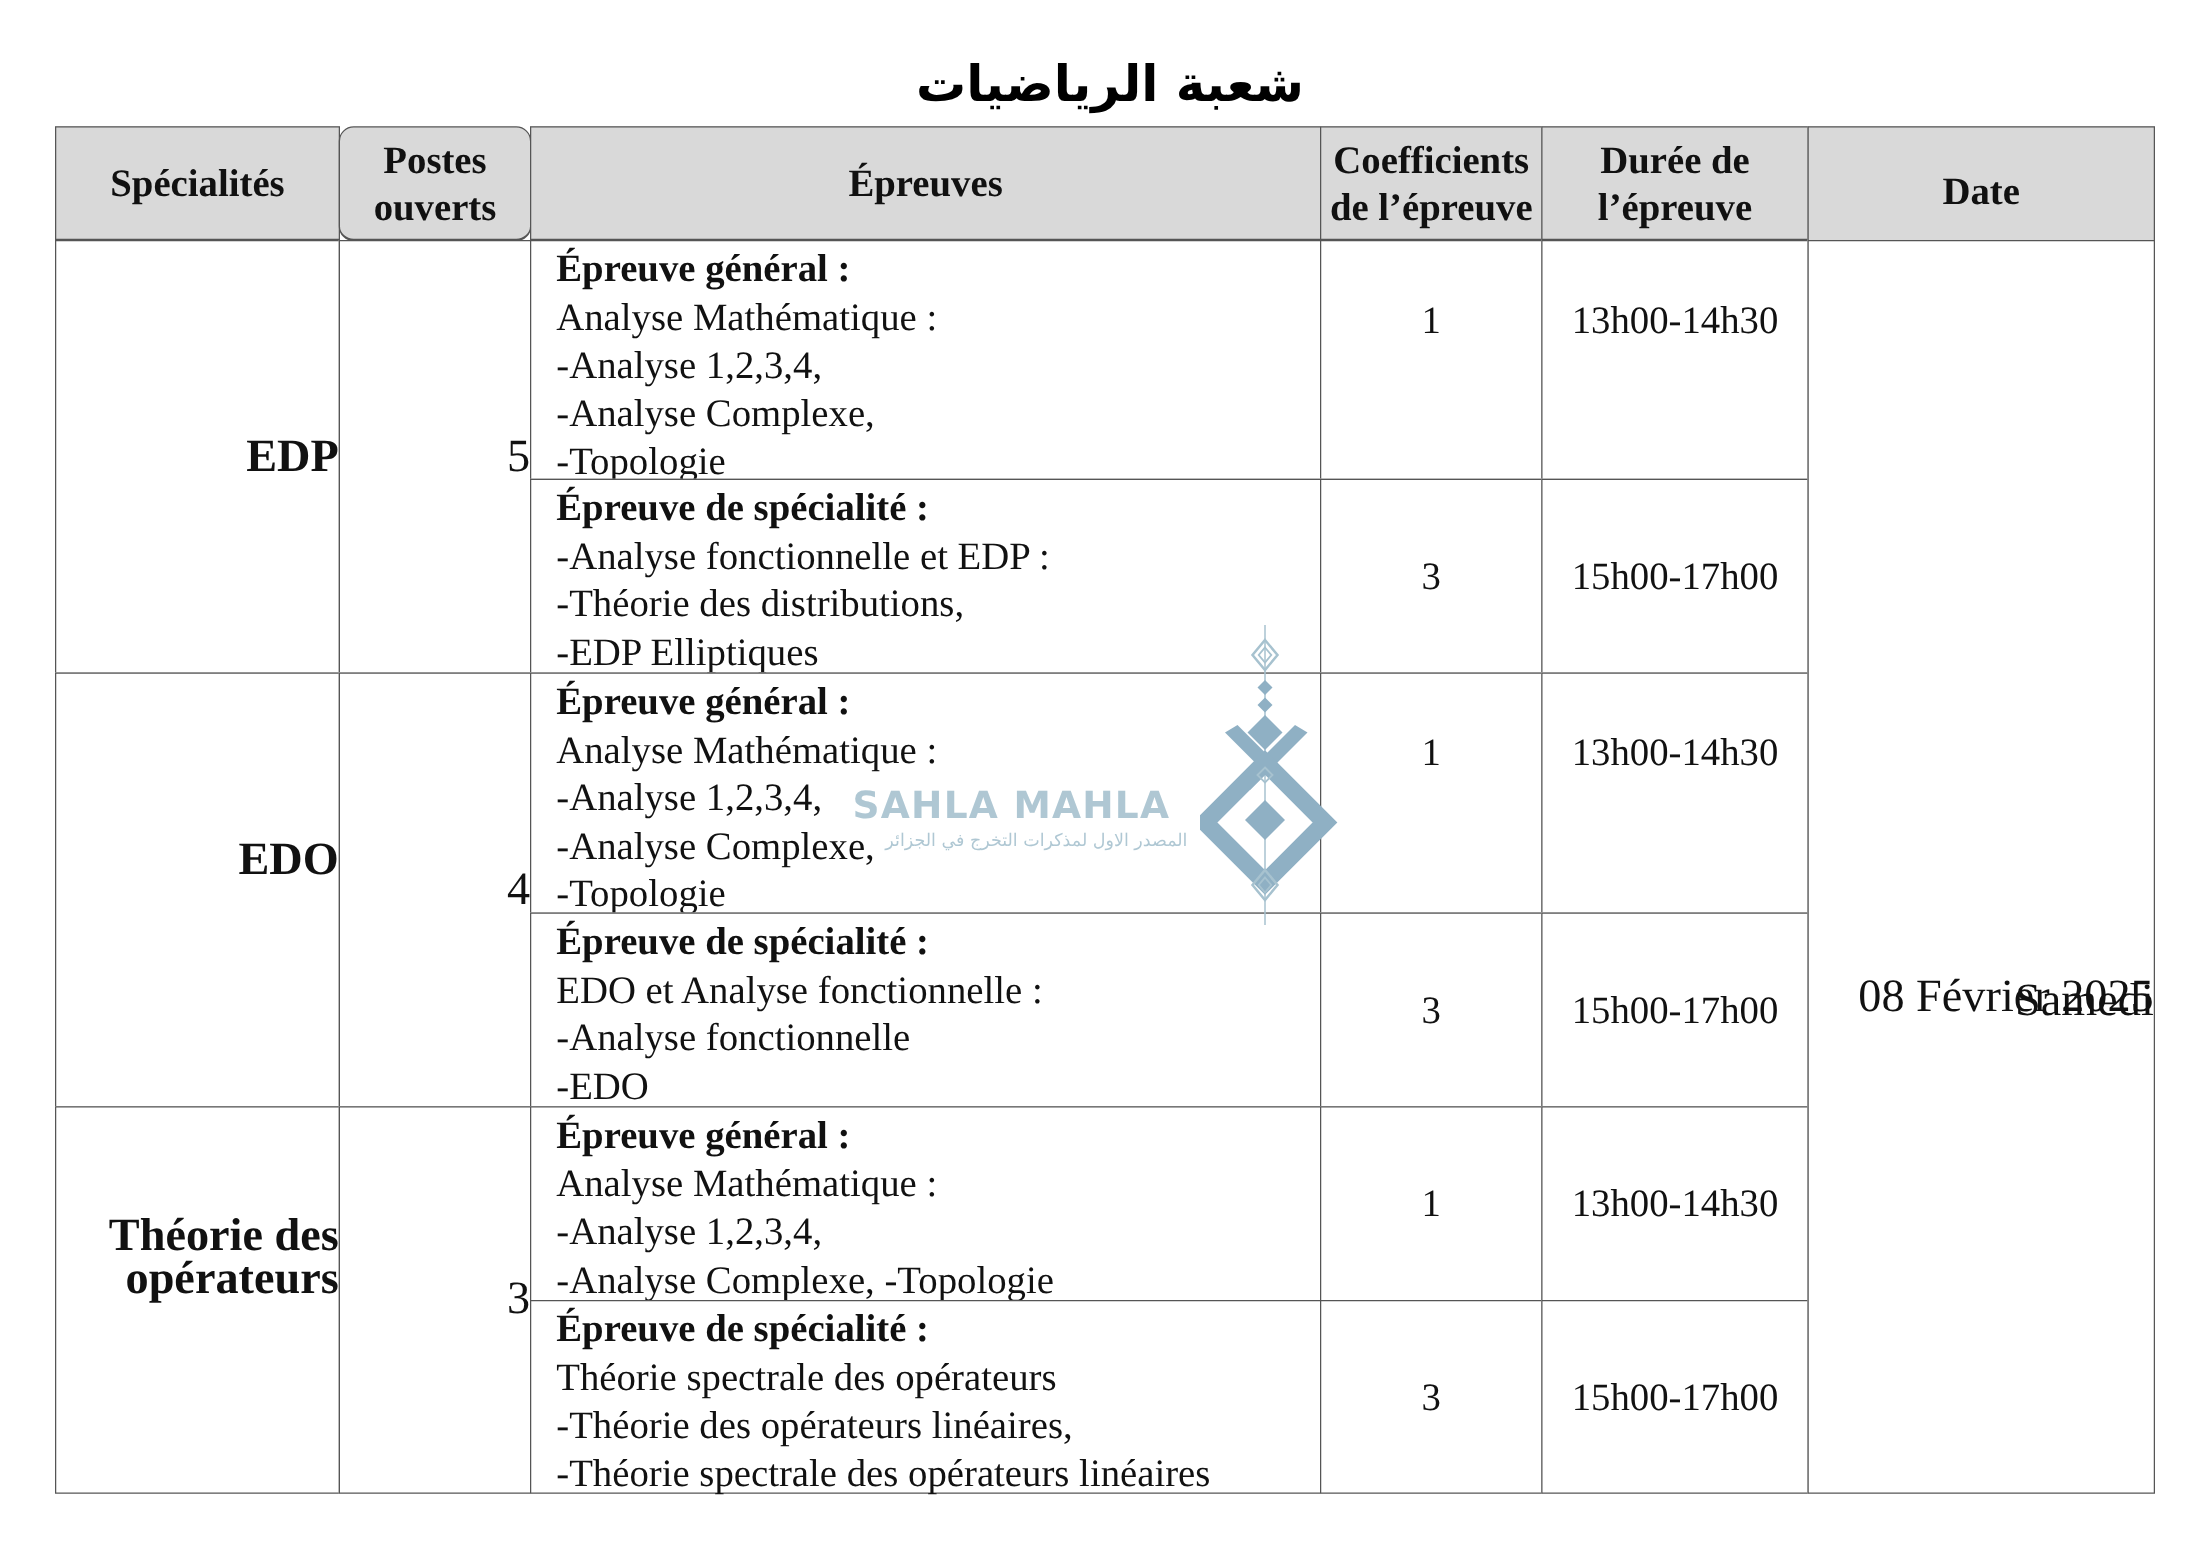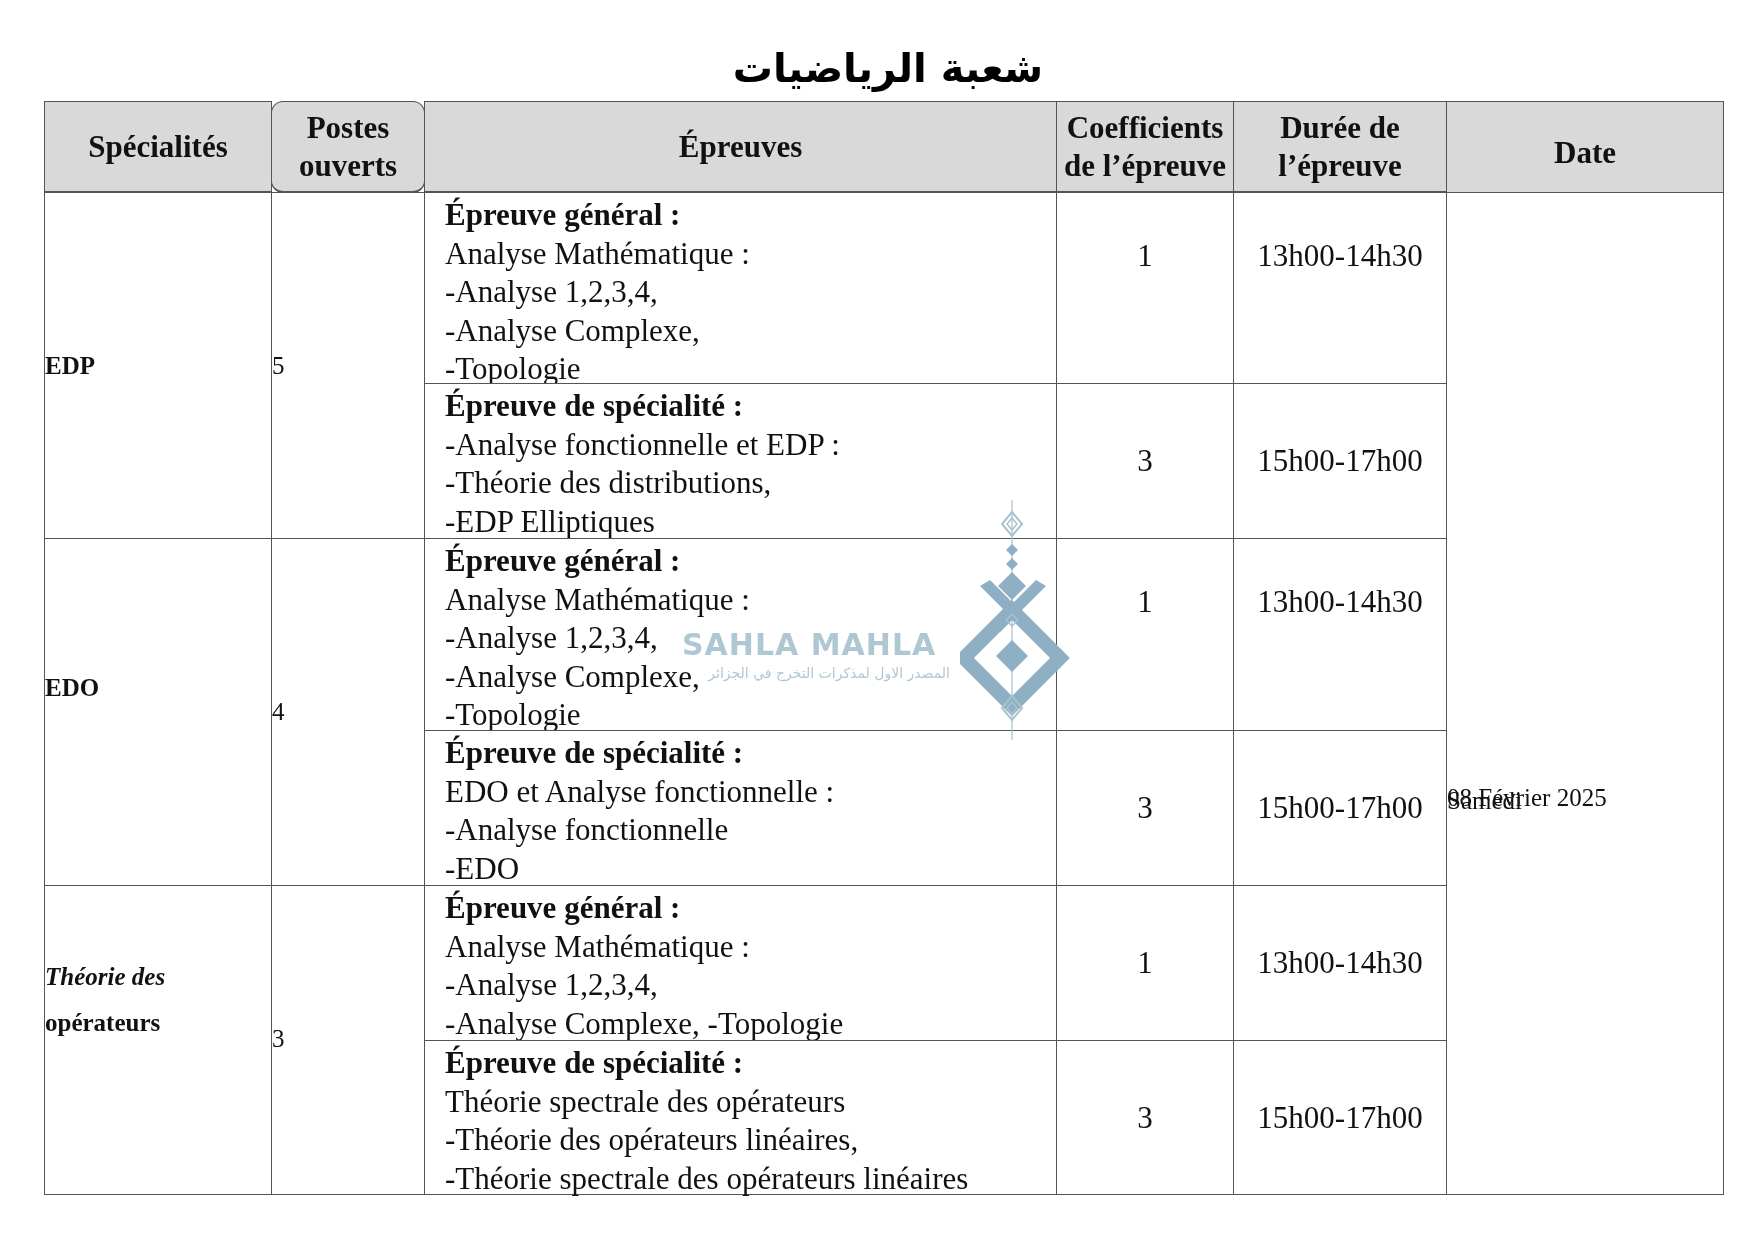--- a/index.html
+++ b/index.html
@@ -75,8 +75,8 @@
       position: absolute;
       left: 0;
       right: 0;
-      text-align: left;
-      font-size: 25px;
+      text-align: right;
+      font-size: 37px;
       line-height: 38px;
     }
     

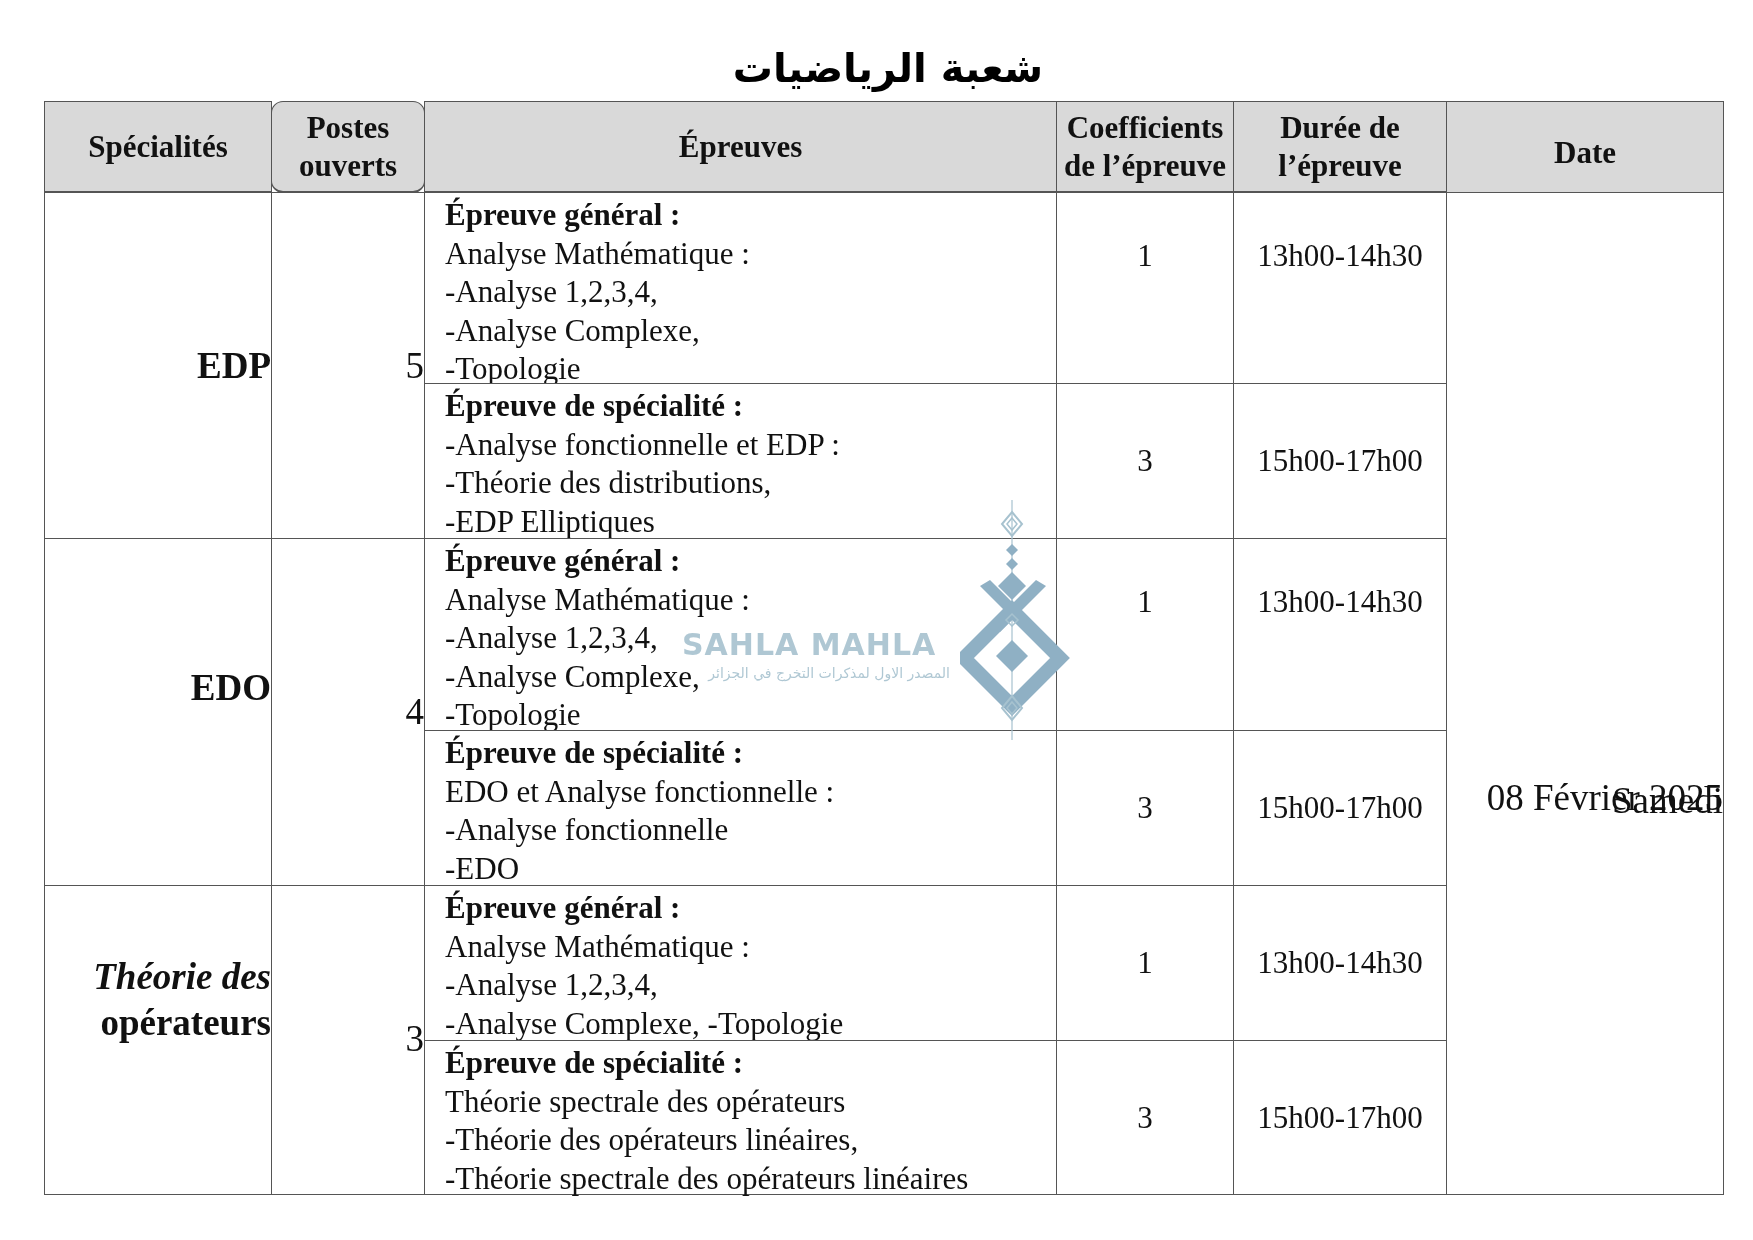--- a/index.html
+++ b/index.html
@@ -215,7 +215,7 @@
   </div>
 
   <div class="cell" style="left:0;top:784px;width:228px;height:310px;">
-    <div class="vtext bold" style="top:72px;font-style:italic;">Théorie des</div>
+    <div class="vtext bold" style="top:84px;">Théorie des</div>
     <div class="vtext bold" style="top:118px;">opérateurs</div>
   </div>
   <div class="cell" style="left:227px;top:784px;width:154px;height:310px;">

